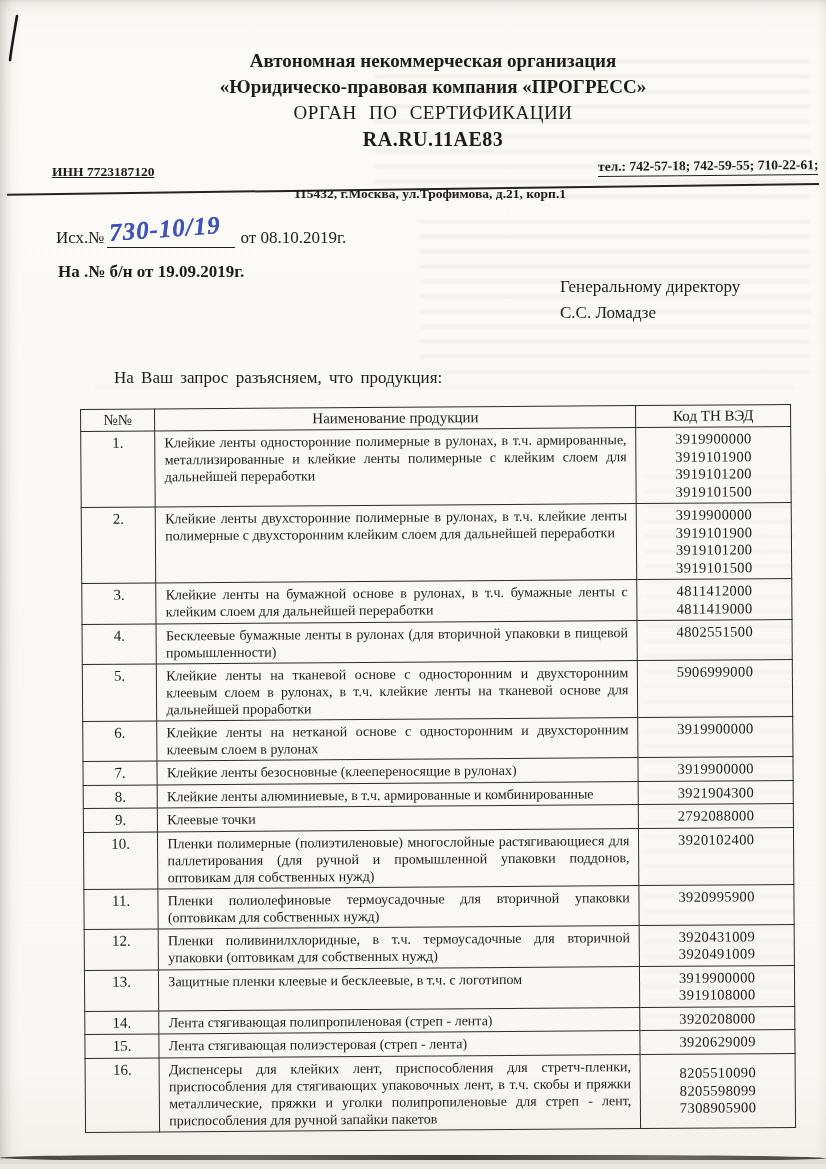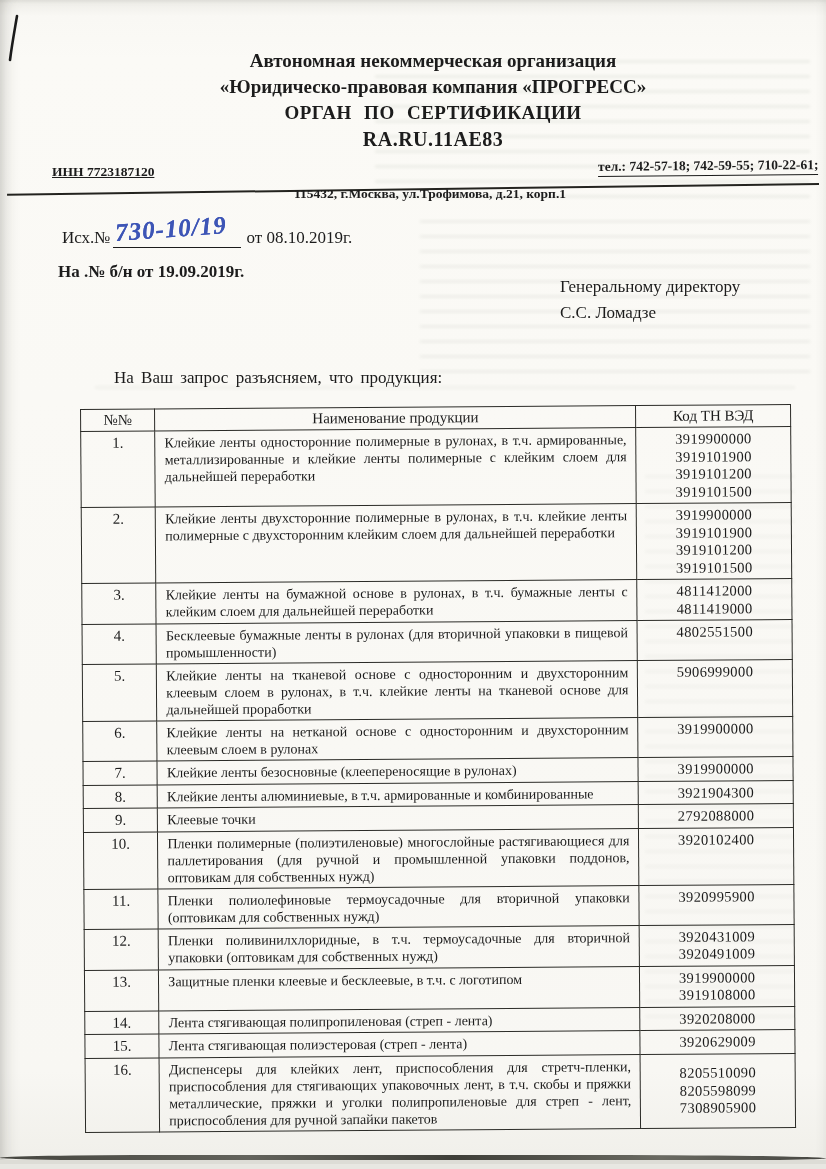--- a/index.html
+++ b/index.html
@@ -30,7 +30,7 @@
 
   .letterhead{position:absolute;left:0;top:48px;width:826px;text-align:center;}
   .letterhead .l1,.letterhead .l2{font-weight:bold;font-size:19px;line-height:26px;margin-left:40px;}
-  .letterhead .l3{font-weight:bold;font-size:19px;line-height:26px;margin-left:40px;word-spacing:7px;letter-spacing:.5px;}
+  .letterhead .l3{font-weight:normal;font-size:19px;line-height:26px;margin-left:40px;word-spacing:7px;letter-spacing:.5px;}
   .letterhead .l4{font-weight:bold;font-size:20px;line-height:27px;margin-left:40px;letter-spacing:.5px;}
 
   .inn{position:absolute;left:52px;top:164px;font-weight:bold;font-size:13.5px;text-decoration:underline;}

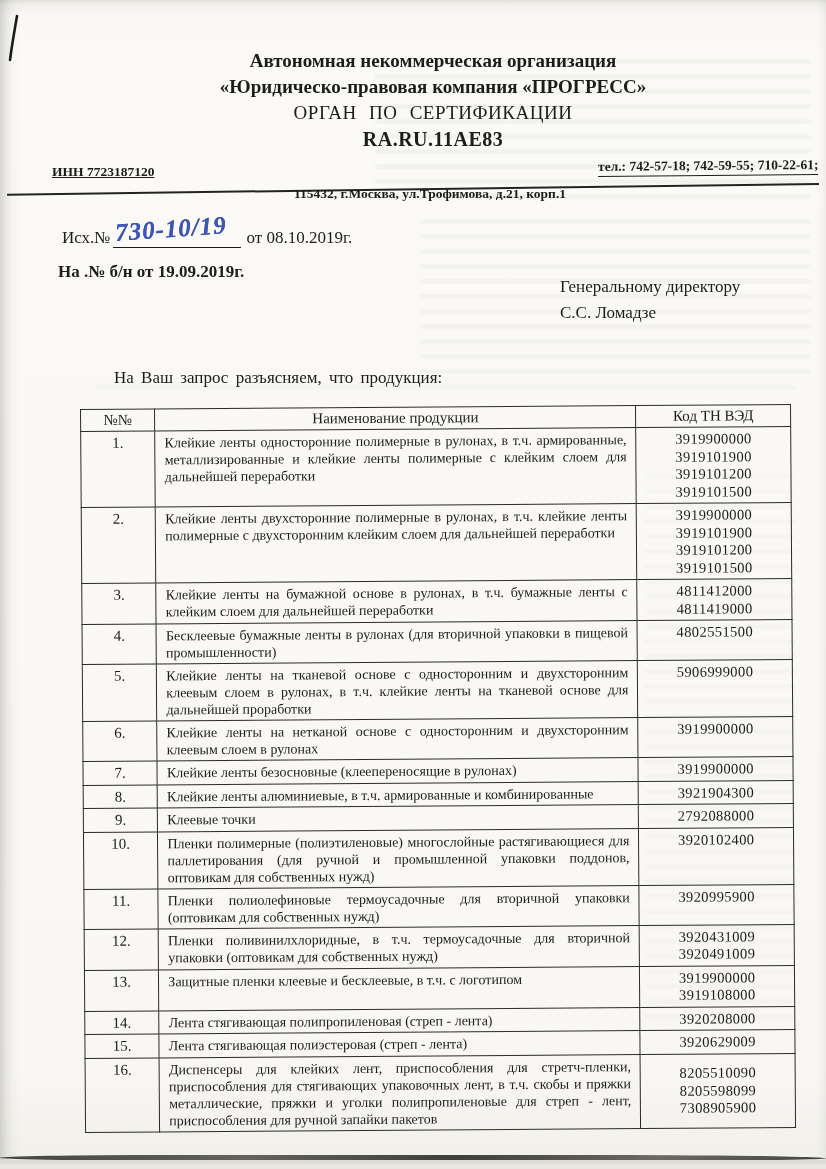--- a/index.html
+++ b/index.html
@@ -40,7 +40,7 @@
              transform:rotate(-.75deg);transform-origin:right center;}
   .address{position:absolute;left:0;top:186px;width:860px;text-align:center;font-weight:bold;font-size:13.5px;}
 
-  .out-line{position:absolute;left:62px;top:228px;font-size:17px;}
+  .out-line{position:absolute;left:56px;top:228px;font-size:17px;}
   .out-blank{display:inline-block;width:128px;border-bottom:1.4px solid #1c1c1c;height:16px;
              vertical-align:bottom;position:relative;margin:0 6px 0 2px;}
   .handwritten{

